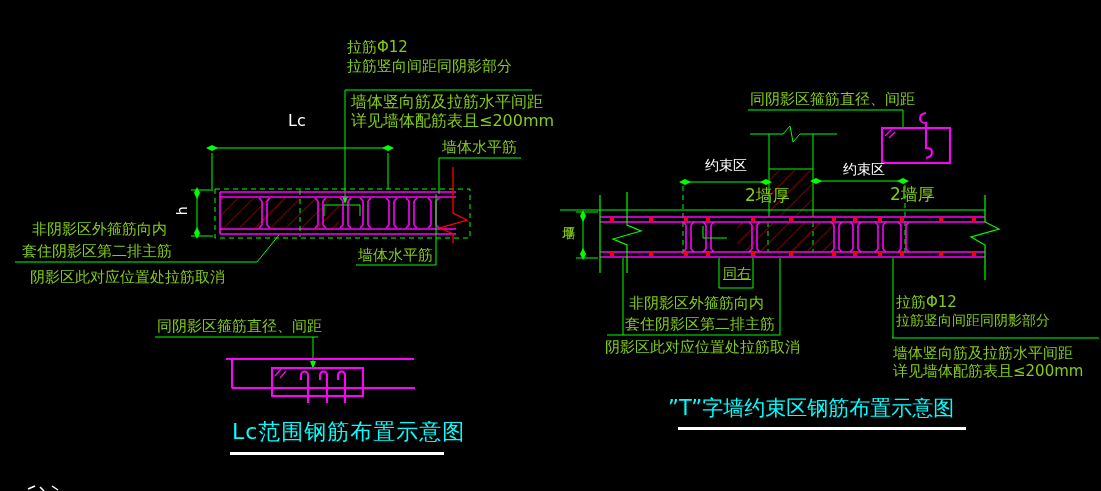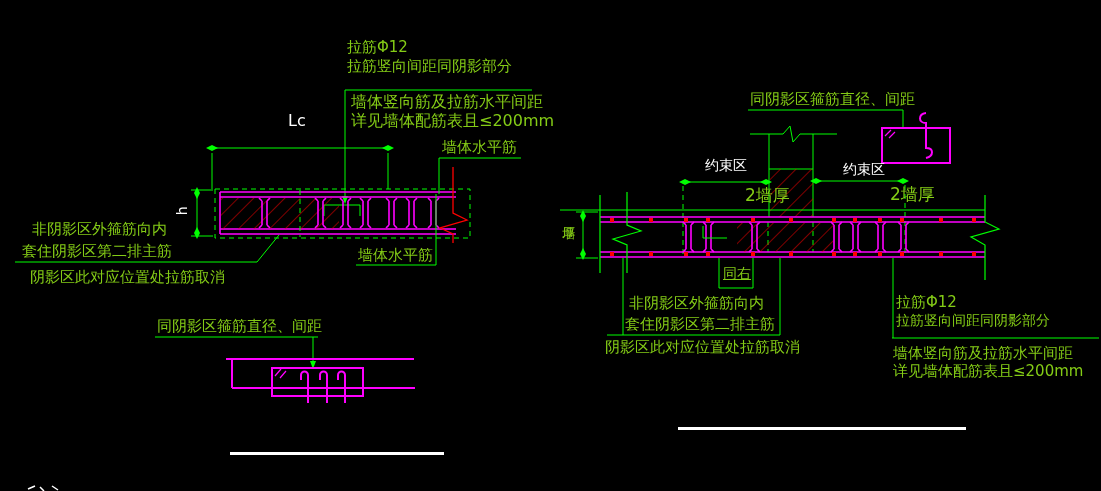--- a/index.html
+++ b/index.html
@@ -222,6 +222,7 @@
 <div class="t sm" style="left:896px;top:313px;font-size:14px;">拉筋竖向间距同阴影部分</div>
 <div class="t" style="left:893px;top:345px;">墙体竖向筋及拉筋水平间距</div>
 <div class="t" style="left:893px;top:363px;">详见墙体配筋表且≤200mm</div>
+<div class="t title2" style="left:668px;top:397px;">”T”字墙约束区钢筋布置示意图</div>
 
 </div>
 

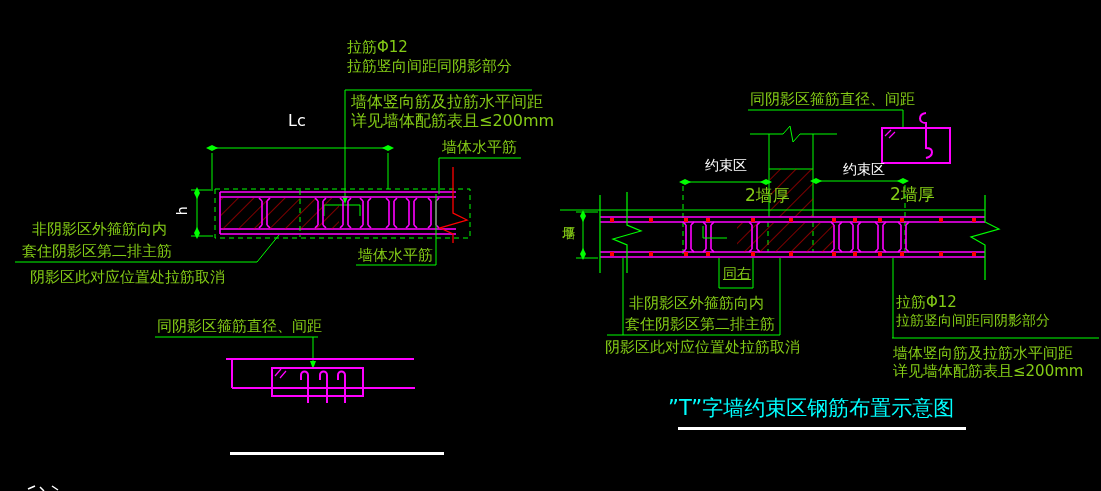--- a/index.html
+++ b/index.html
@@ -207,6 +207,7 @@
 <div class="t" style="left:22px;top:243px;">套住阴影区第二排主筋</div>
 <div class="t" style="left:30px;top:269px;">阴影区此对应位置处拉筋取消</div>
 <div class="t" style="left:157px;top:318px;">同阴影区箍筋直径、间距</div>
+<div class="t title" style="left:232px;top:420px;">Lc范围钢筋布置示意图</div>
 
 <div class="t" style="left:750px;top:91px;">同阴影区箍筋直径、间距</div>
 <div class="t w sm" style="left:705px;top:158px;font-size:14px;">约束区</div>

